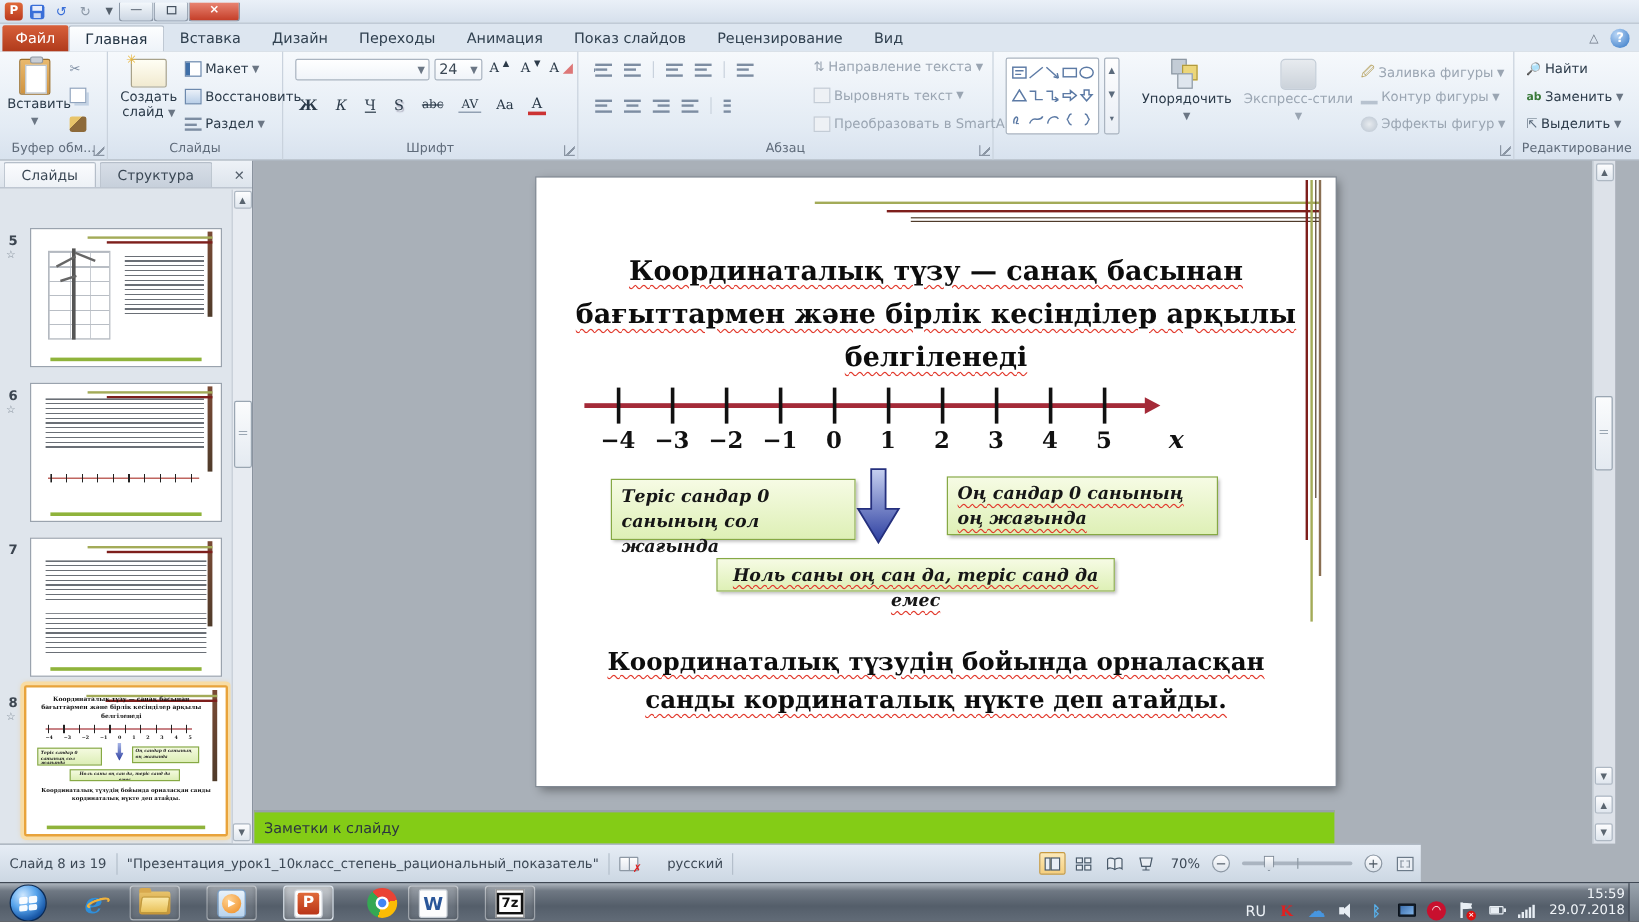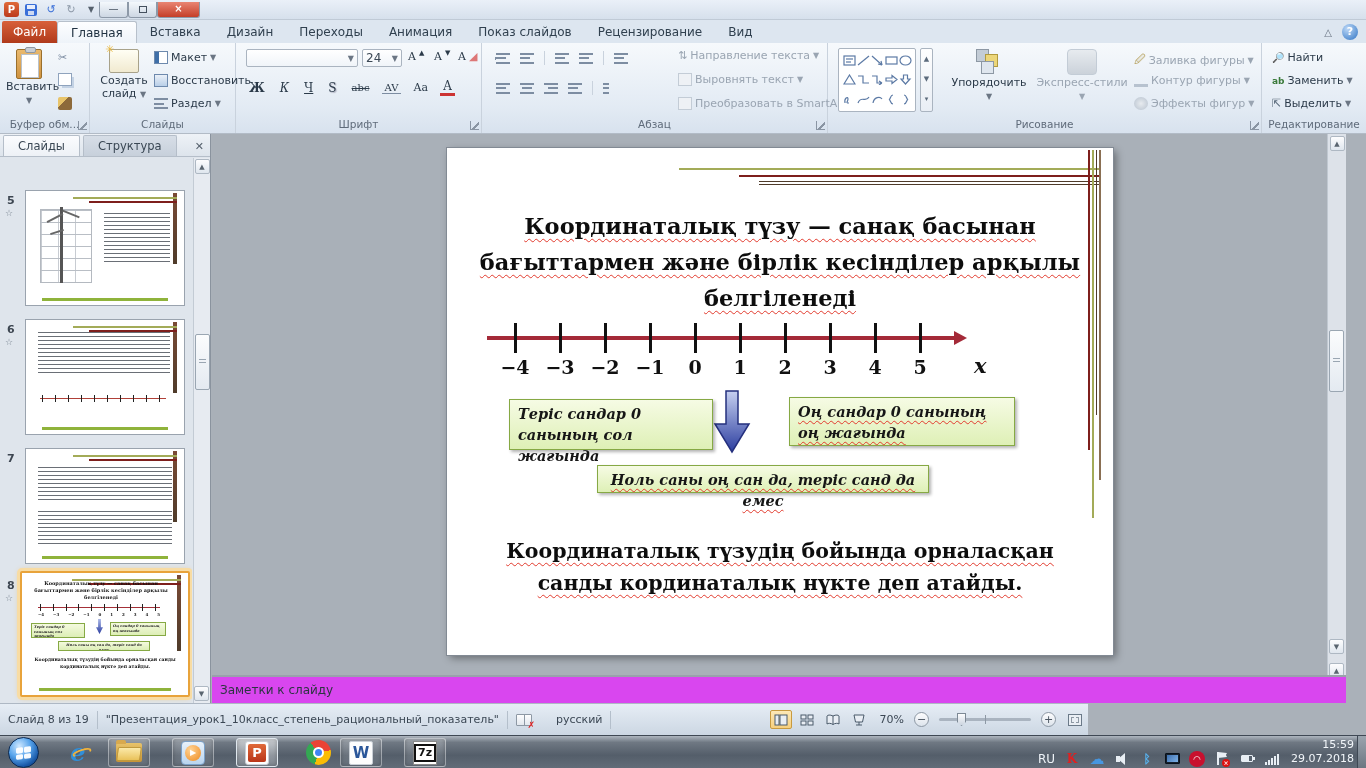--- a/index.html
+++ b/index.html
@@ -432,7 +432,6 @@
         <span>Эффекты фигур</span>
           <span style="font-size:8px">▼</span>
         </div>
-      <div class="glabel">Рисование</div>
       <div class="launcher"></div>
     </div>
 

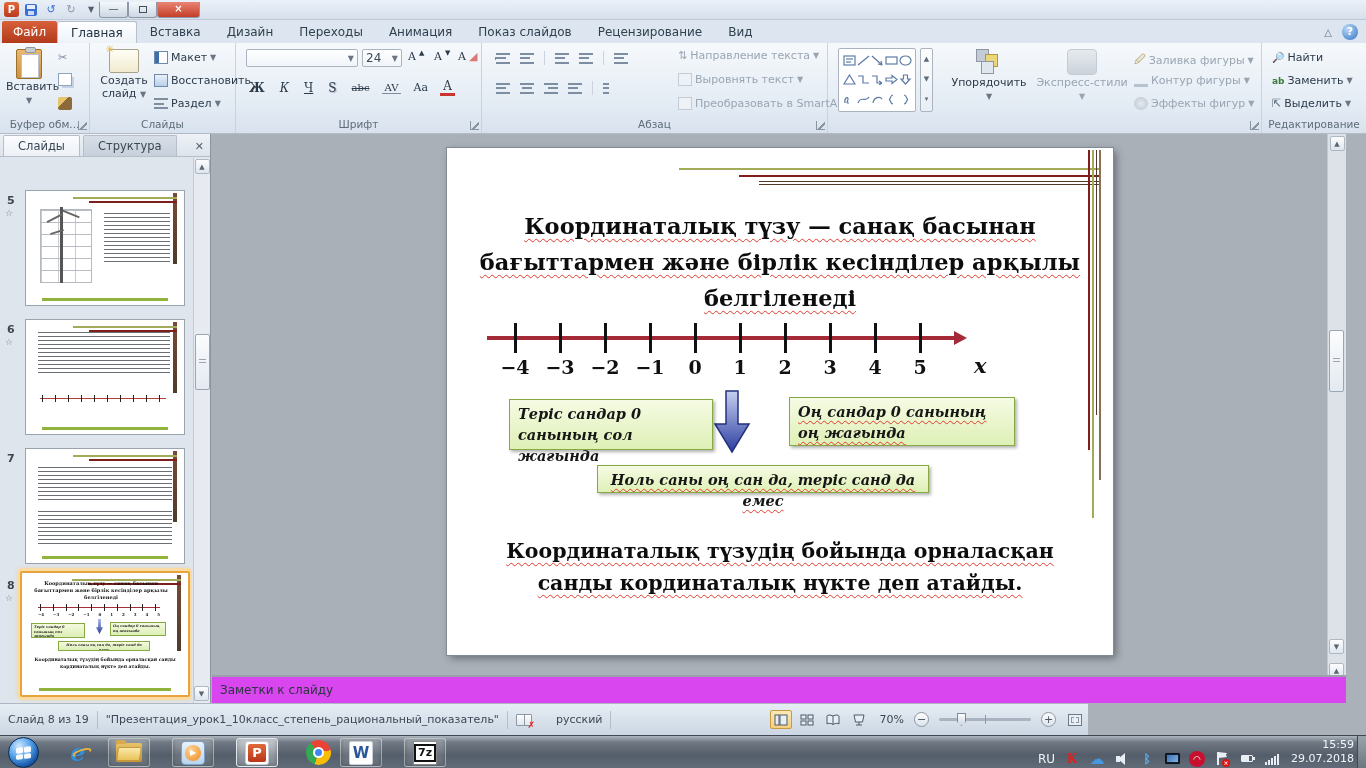--- a/index.html
+++ b/index.html
@@ -140,7 +140,7 @@
   .vscroll{ position:absolute; right:0; top:0; width:19px; height:569px; background:#dde2e9; border-left:1px solid #c0c8d1; }
 
   
-  .notes{ position:absolute; left:212px; top:675px; width:1134px; height:28px; background:#d946ef; border-top:2px solid #99a1ab; }
+  .notes{ position:absolute; left:212px; top:675px; width:900px; height:28px; background:#84cc16; border-top:2px solid #99a1ab; }
   .notes-text{ position:absolute; left:8px; top:6px; font-size:12px; color:#2b3540; }
 
   

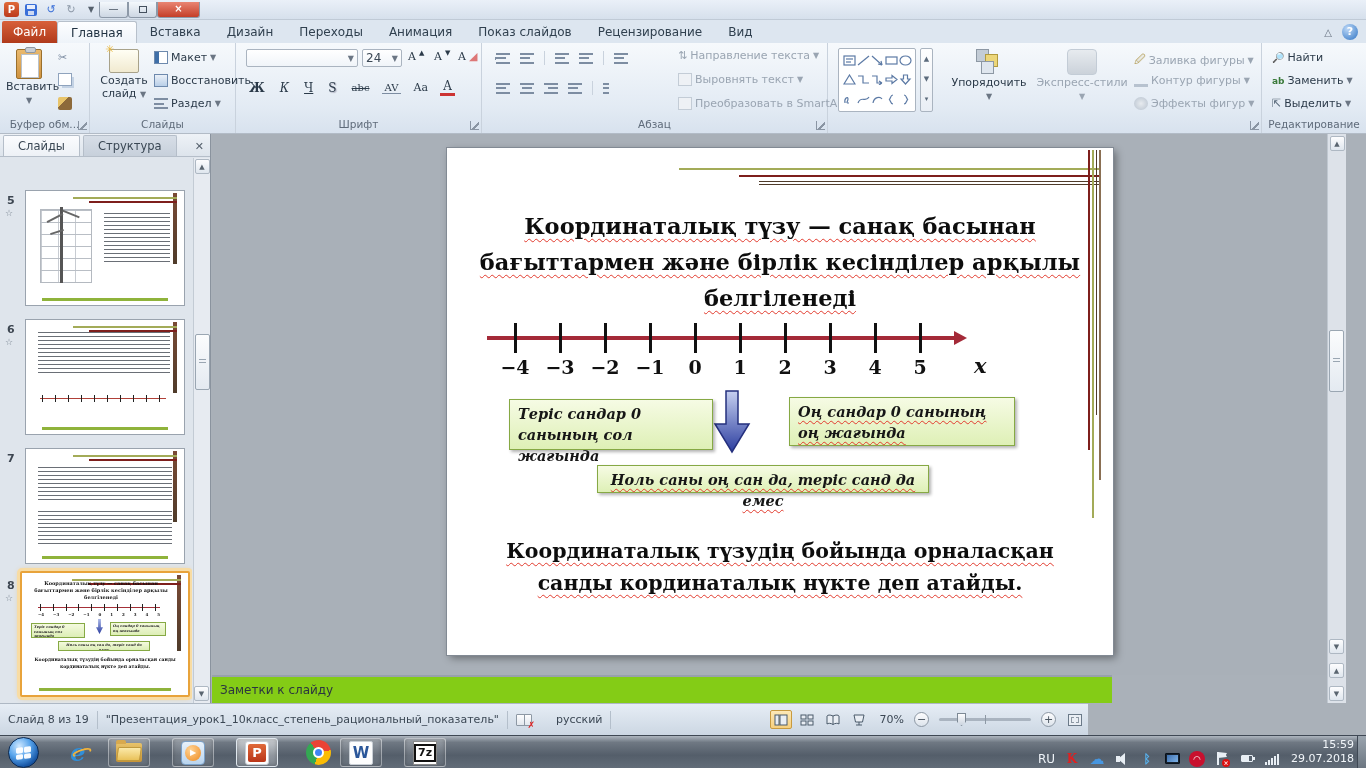--- a/index.html
+++ b/index.html
@@ -144,7 +144,7 @@
   .notes-text{ position:absolute; left:8px; top:6px; font-size:12px; color:#2b3540; }
 
   
-  .statusbar{ position:absolute; left:0; top:703px; width:1088px; height:32px;
+  .statusbar{ position:absolute; left:0; top:703px; width:1184px; height:32px;
     background:linear-gradient(#e6edf5,#ccd7e3); border-top:1px solid #aeb8c4; font-size:11px; color:#3b4754;
     display:flex; align-items:center; }
   .ssep{ width:1px; height:18px; background:#b4bfcb; margin:0 8px; }

